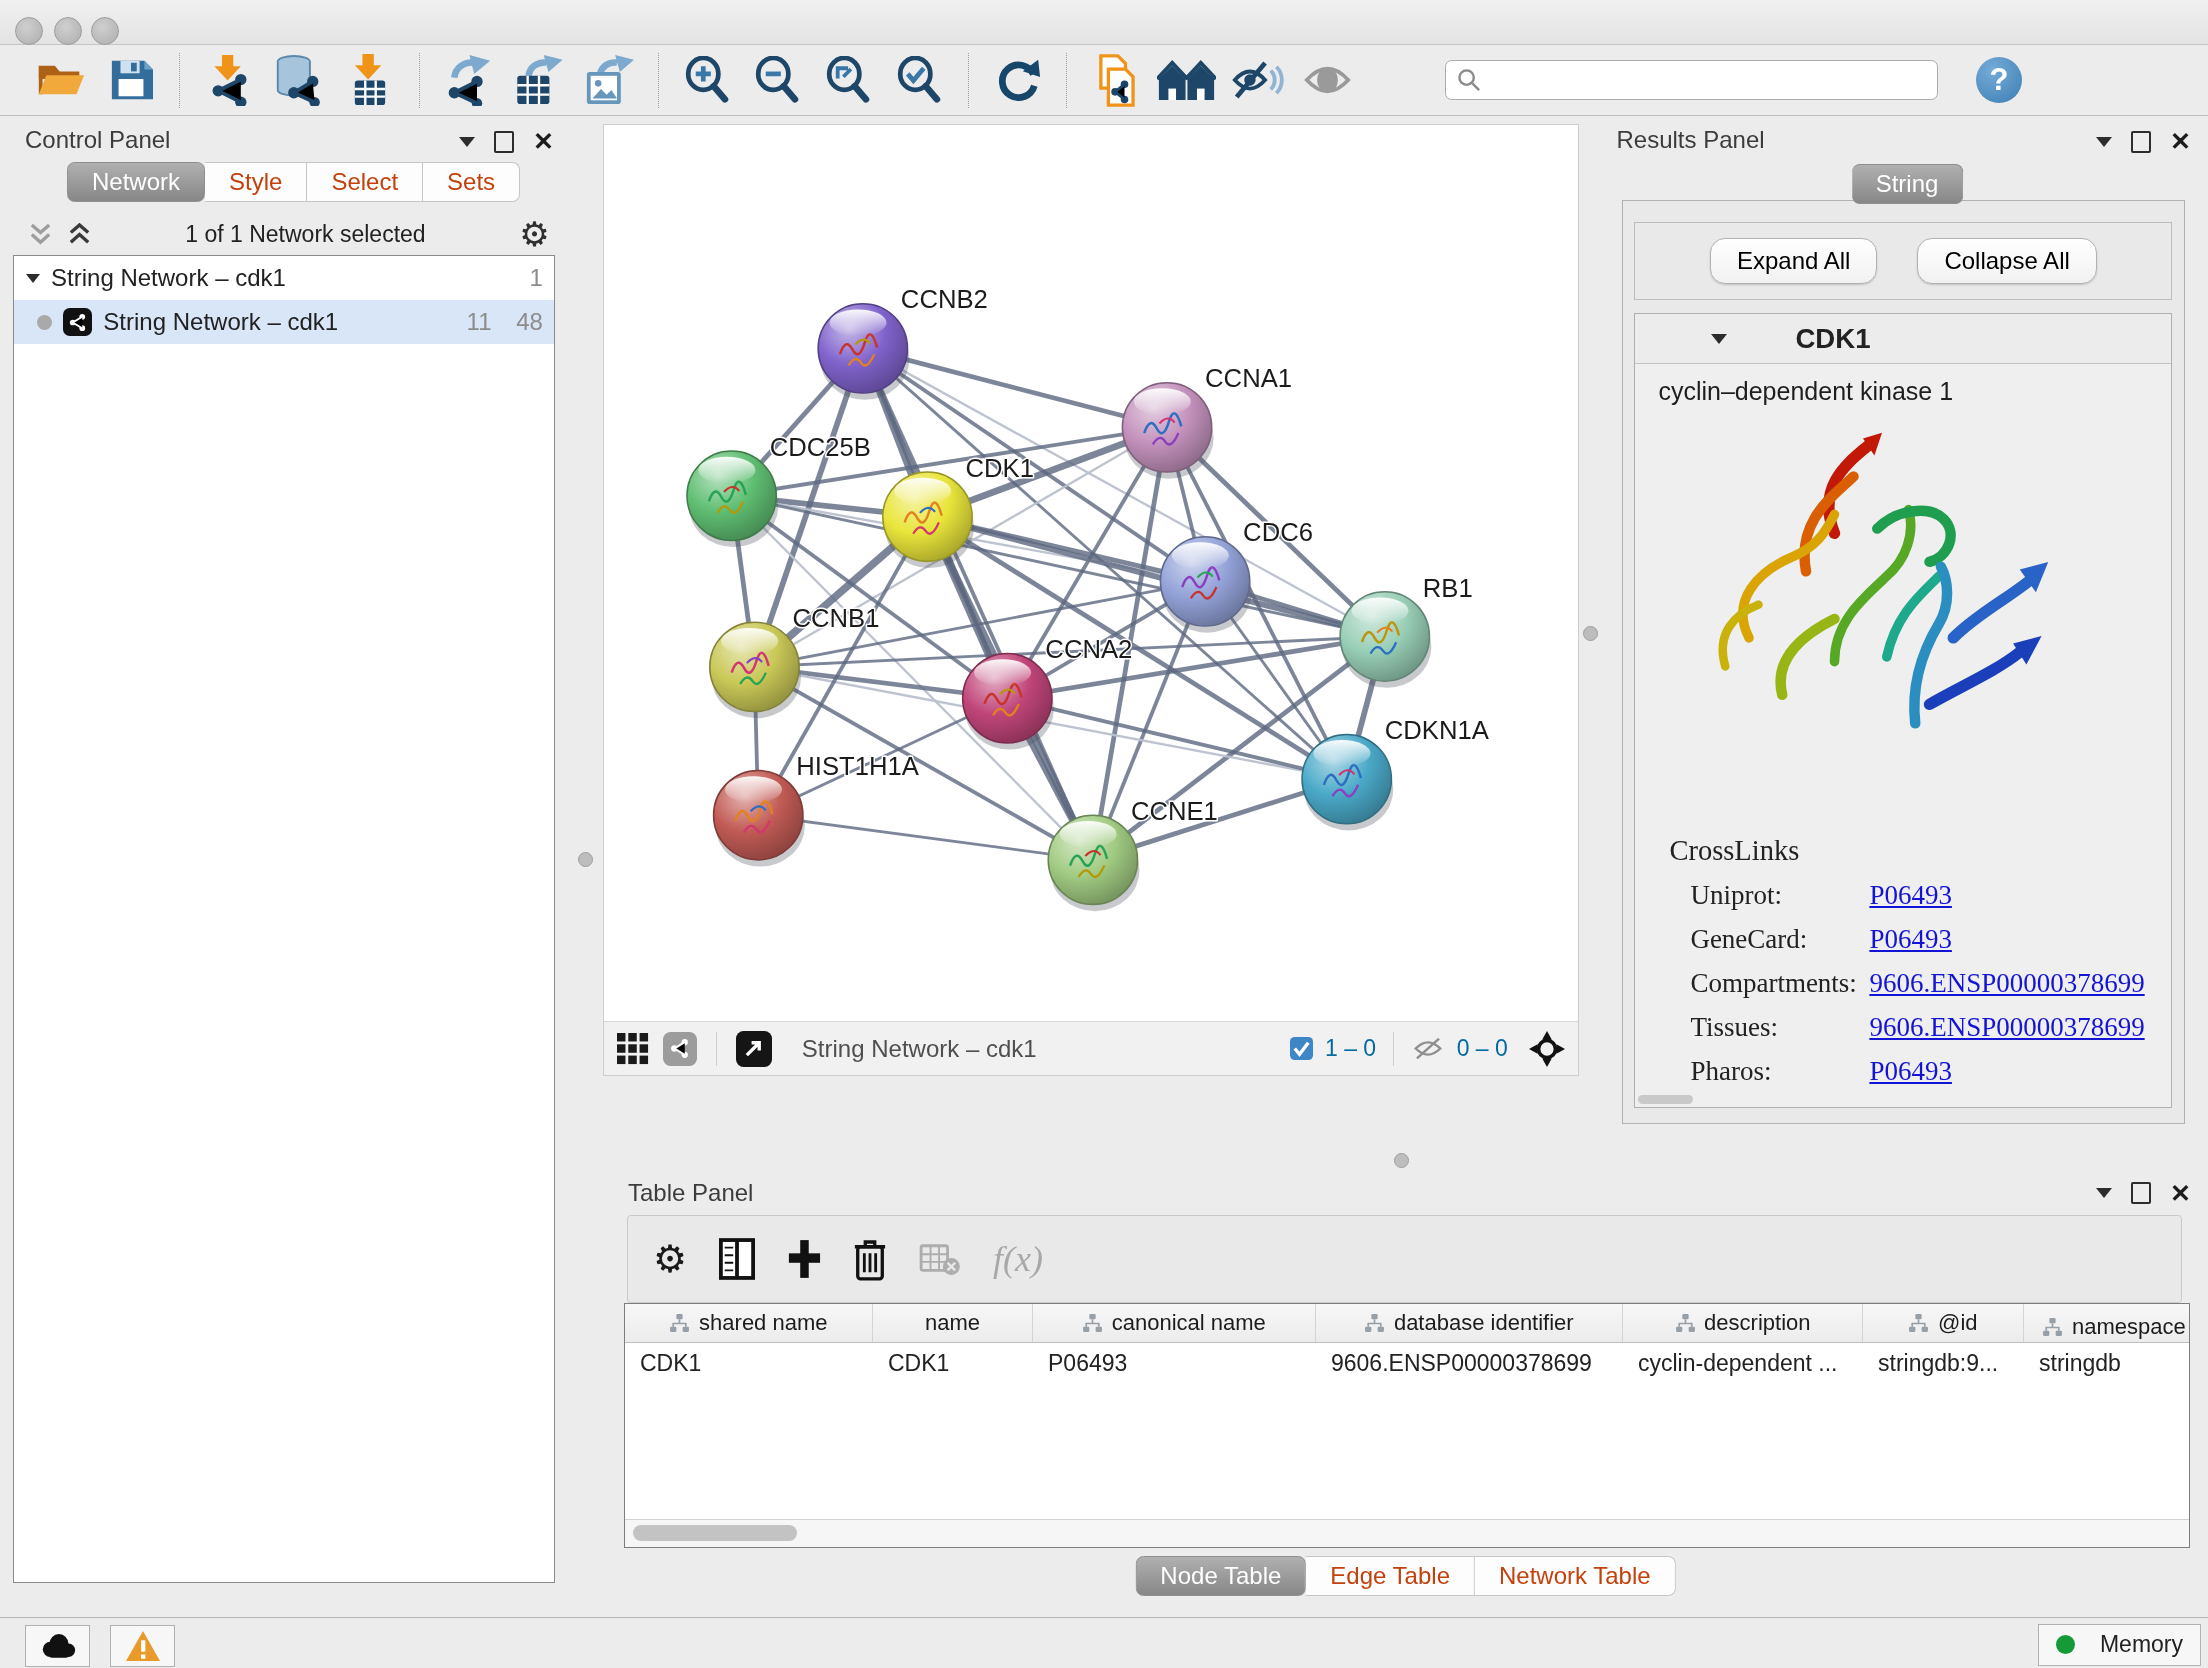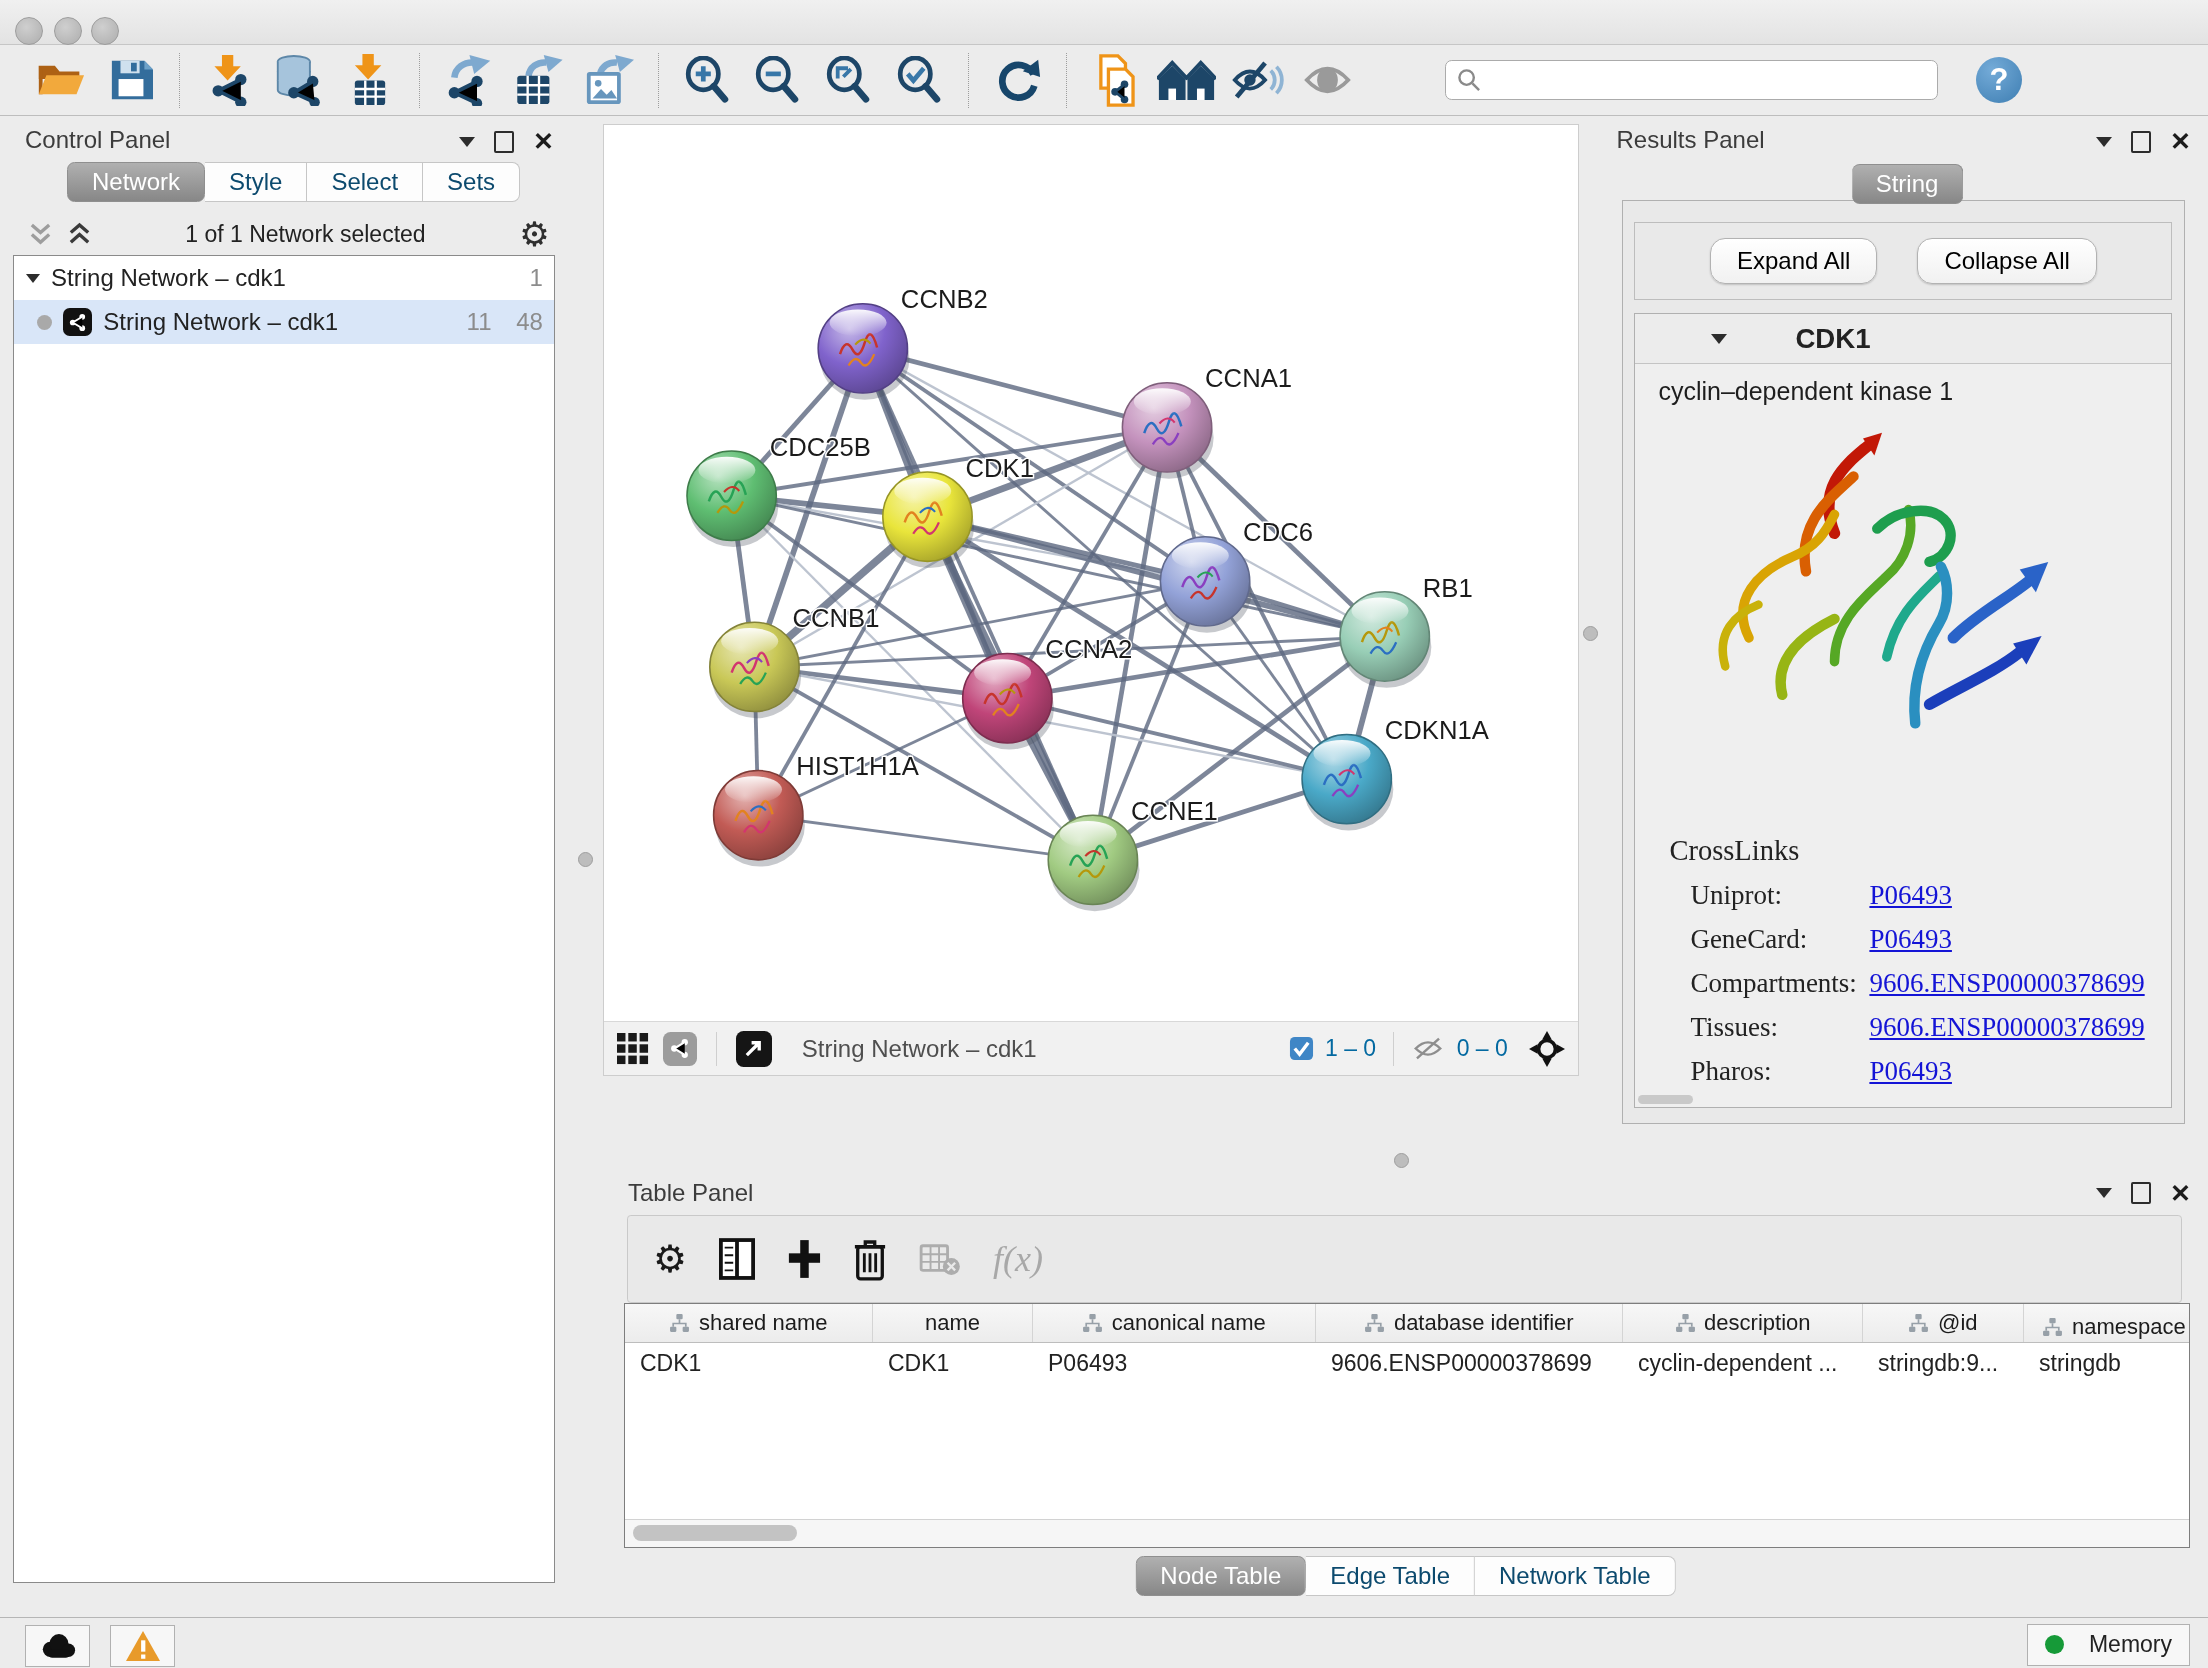--- a/index.html
+++ b/index.html
@@ -32,7 +32,7 @@
   .xx{font-size:25px;font-weight:700;color:#1c1c1c;line-height:1}
   .tabbar{display:flex}
   .tab{padding:4.8px 24px;background:#fdfdfd;border:1px solid #c6c6c6;border-left:none;font-size:24px;
-       text-align:center;color:#0c4a6e;white-space:nowrap}
+       text-align:center;color:#c2410c;white-space:nowrap}
   .tab:first-child{border-left:1px solid #c6c6c6;border-radius:7.6px 0 0 7.6px}
   .tab:last-child{border-radius:0 7.6px 7.6px 0}
   .tab.sel{background:linear-gradient(#b0b0b0,#878787);color:#fff;border-color:#8f8f8f;border-radius:7.6px}

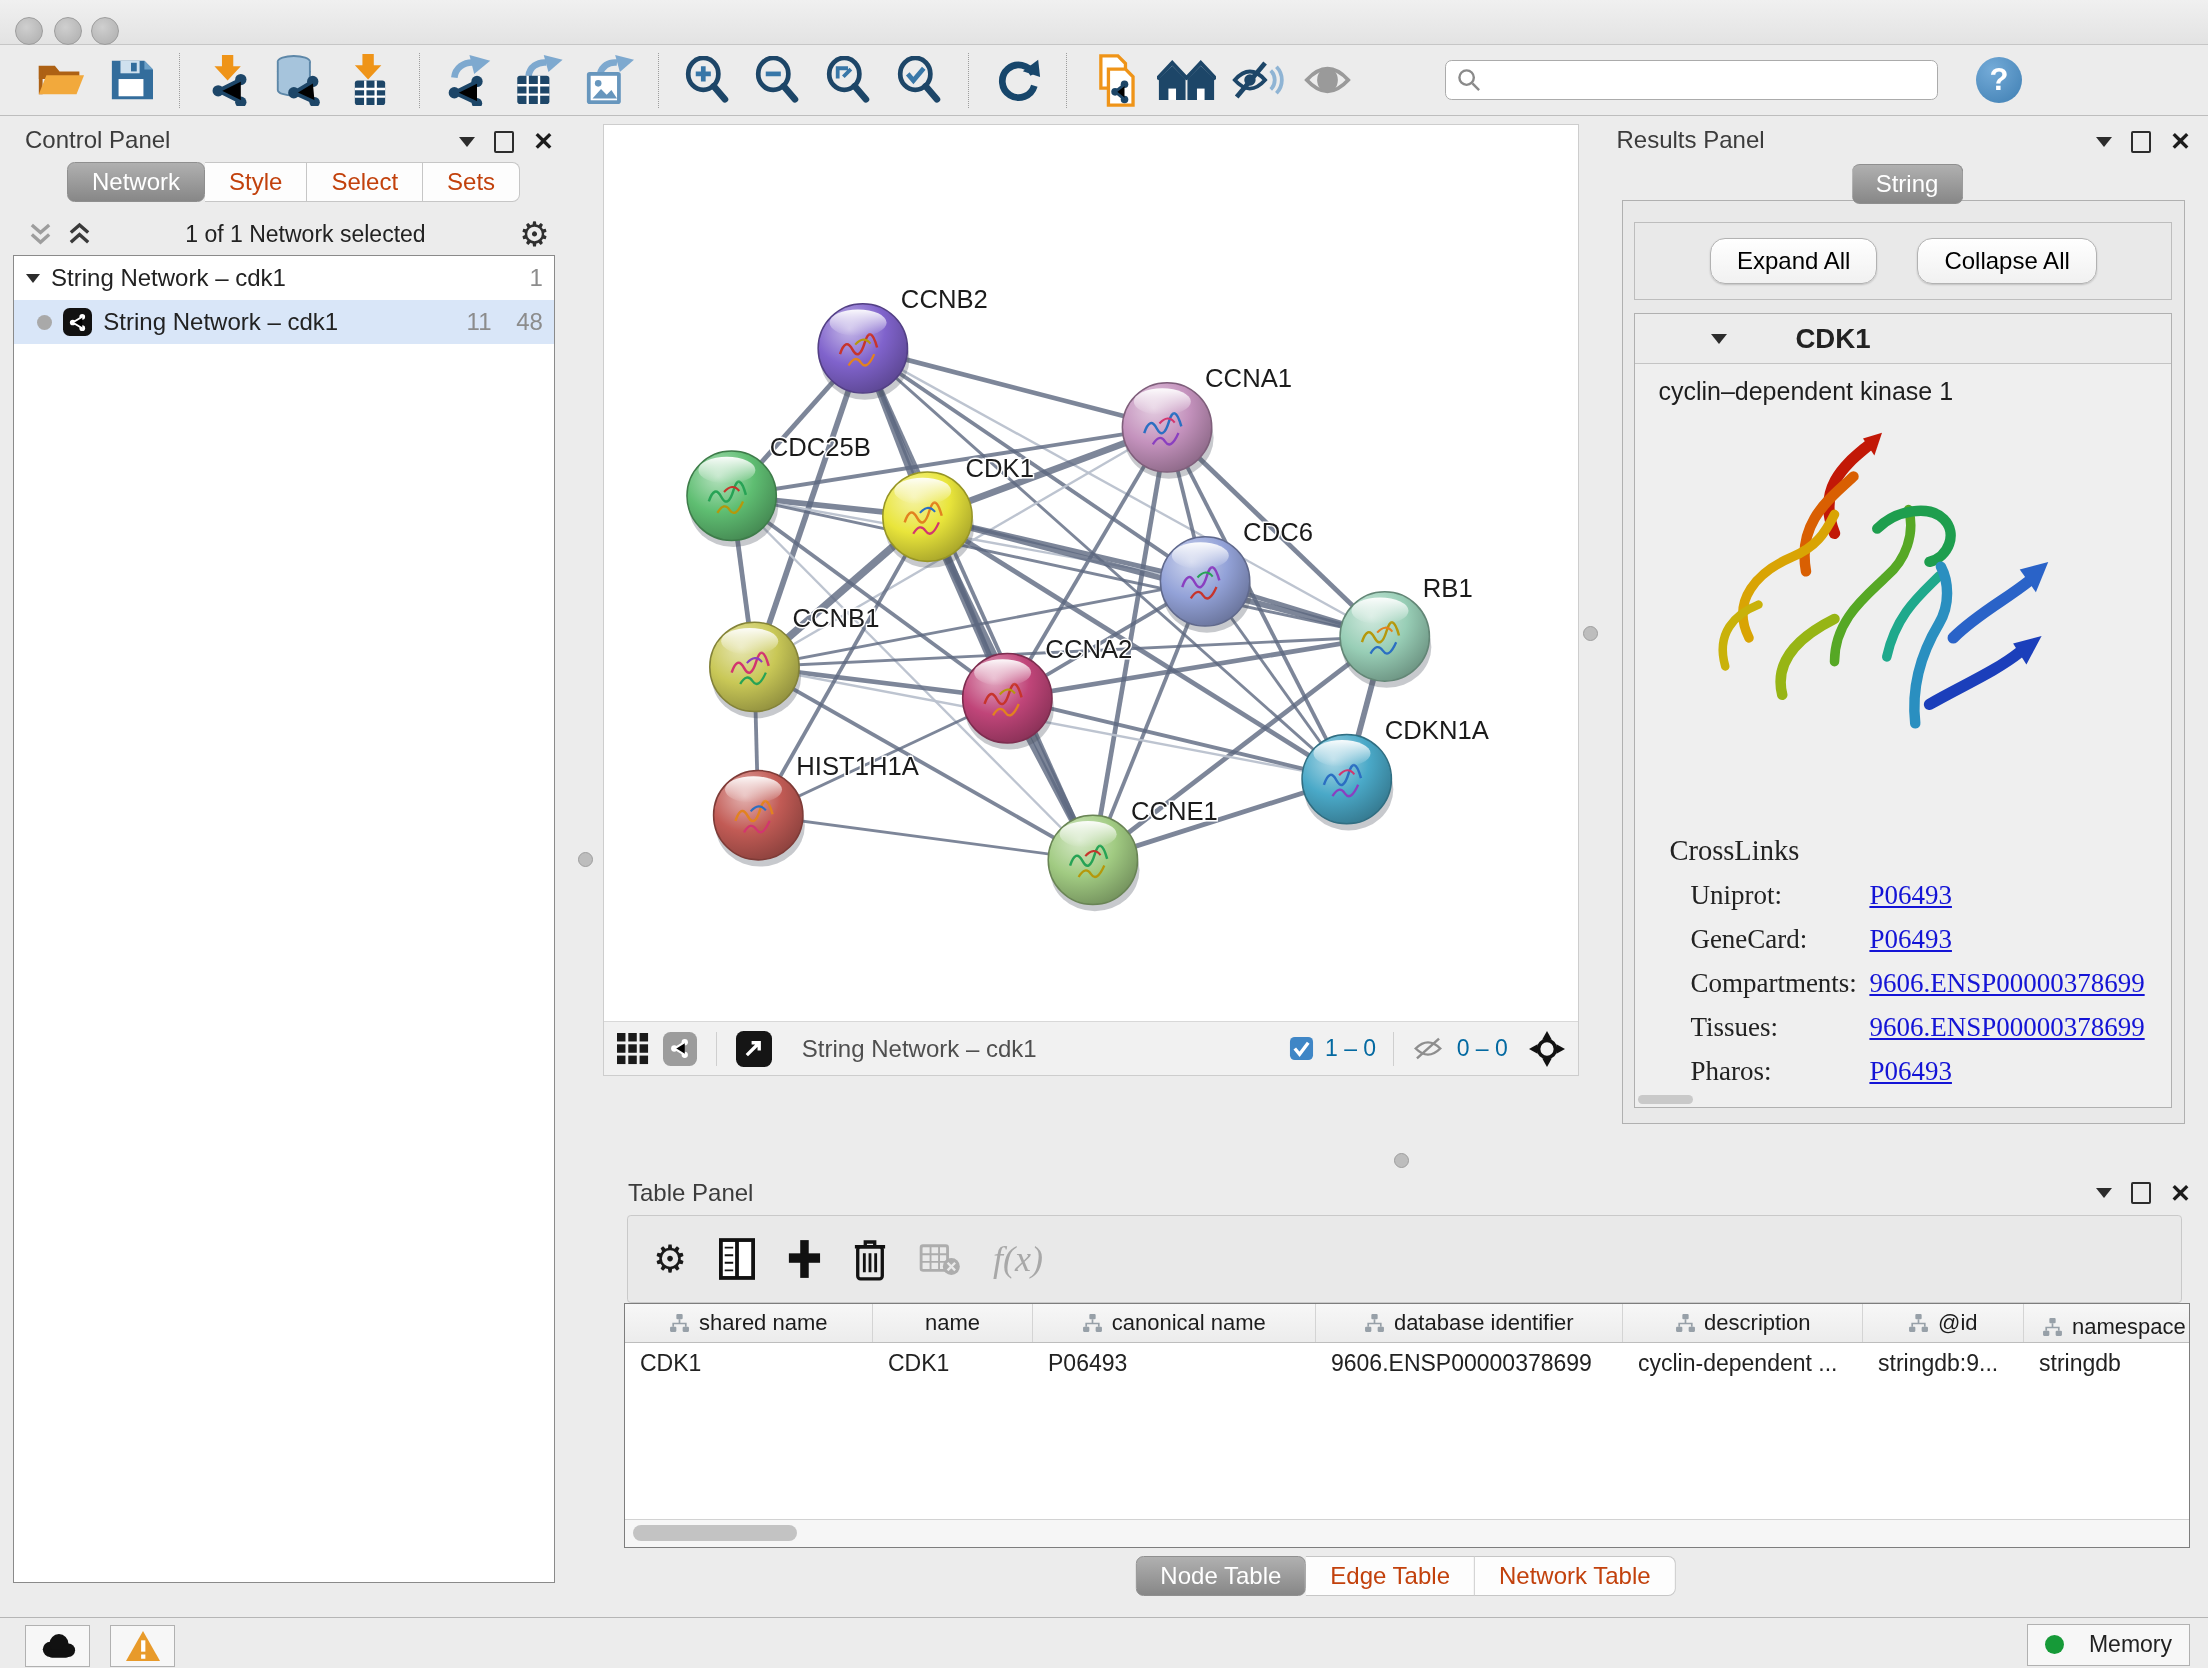--- a/index.html
+++ b/index.html
@@ -85,7 +85,7 @@
   .statusbar{left:0;bottom:0;width:100%;height:50px;border-top:1px solid #b5b5b5;background:#ececec}
   .sbtn{position:absolute;top:6.7px;width:63px;height:40px;background:#f7f7f7;border:1.9px solid #b1b1b1;
         display:flex;align-items:center;justify-content:center}
-  .membtn{position:absolute;top:5.7px;right:18px;height:40px;background:#f7f7f7;border:1.9px solid #b1b1b1;
+  .membtn{position:absolute;top:5.7px;right:7px;height:40px;background:#f7f7f7;border:1.9px solid #b1b1b1;
           display:flex;align-items:center;justify-content:center;gap:25px;padding:0 17px;font-size:23px}
   .memdot{width:19px;height:19px;border-radius:50%;background:#169a38}
 </style>

